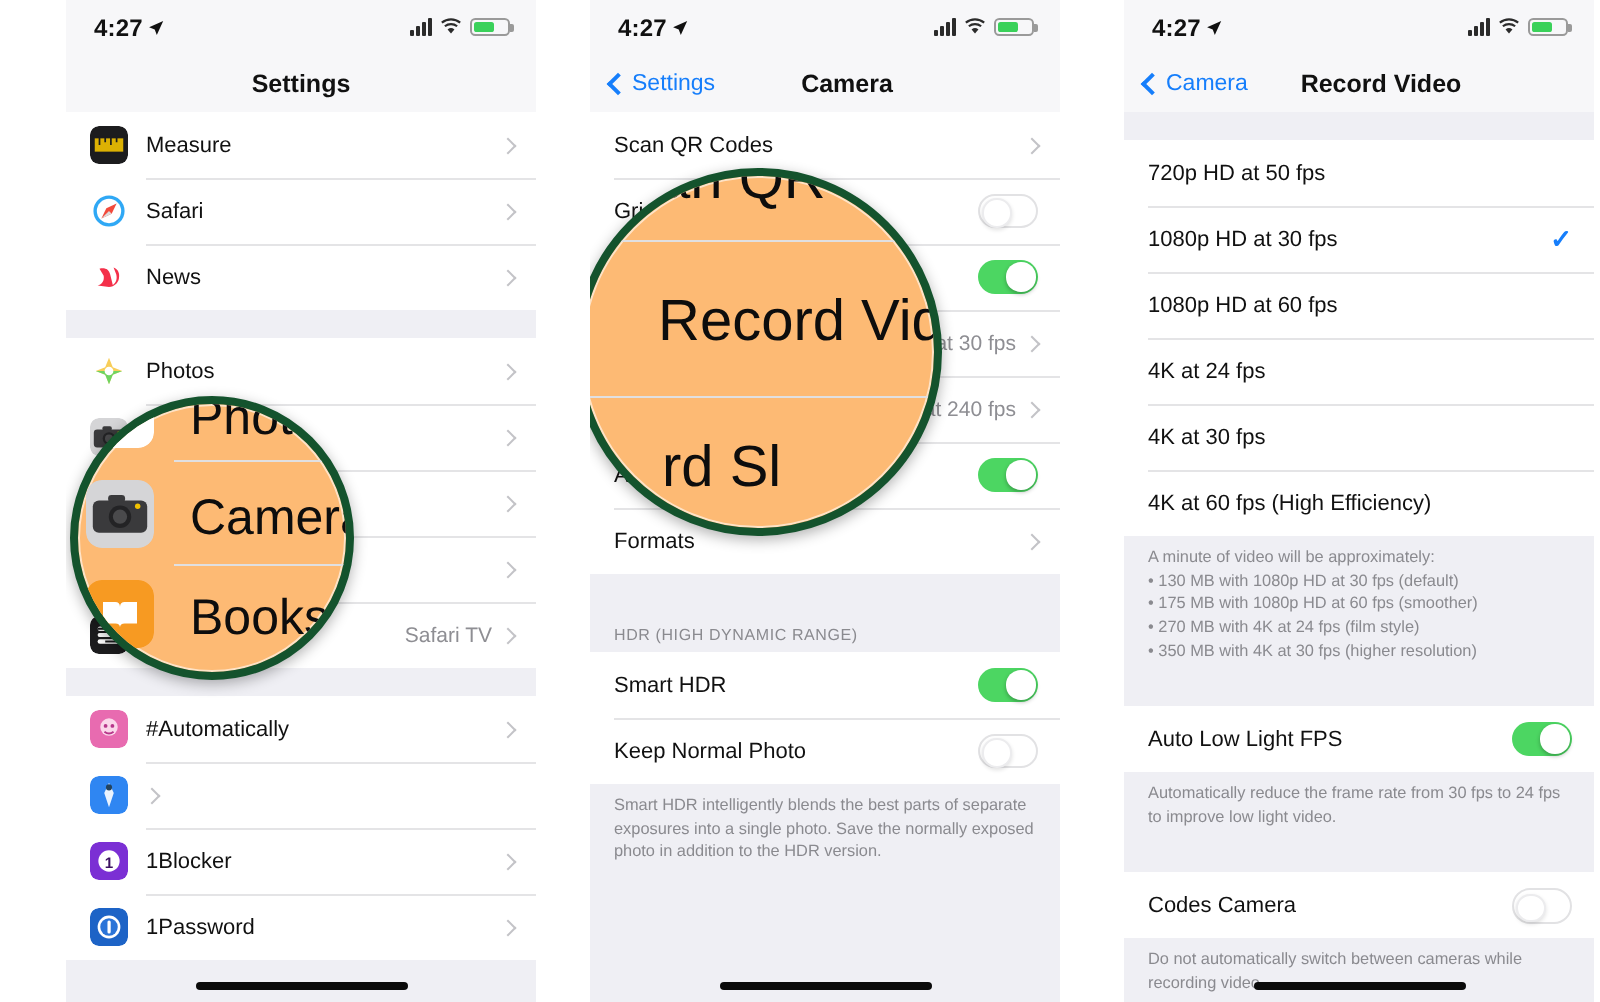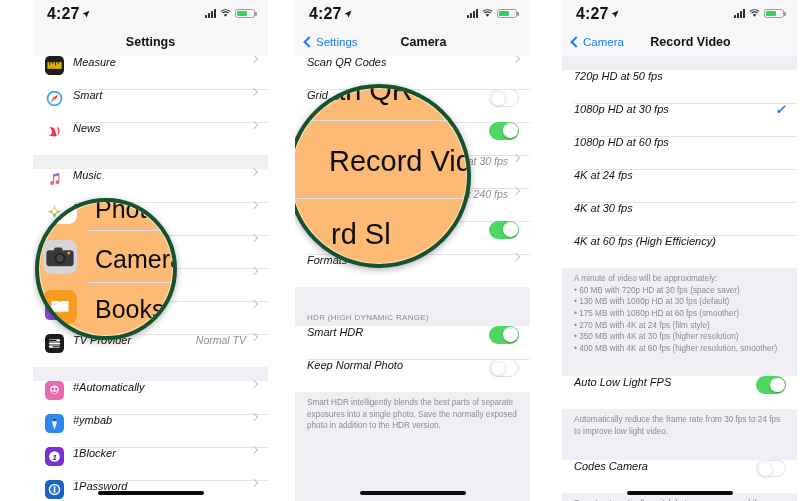--- a/index.html
+++ b/index.html
@@ -26,7 +26,7 @@
     display:flex;align-items:center;justify-content:space-between;
     padding:0 13px 0 14px;box-sizing:border-box;
   }
-  .sb-time{font-size:16px;font-weight:bold;color:#111;letter-spacing:.1px;
+  .sb-time{font-size:12px;font-weight:bold;color:#111;letter-spacing:.1px;
            display:flex;align-items:center;gap:3px;}
   .loc-arrow{display:inline-block;width:8px;height:8px;}
   .sb-right{display:flex;align-items:center;gap:4px;}

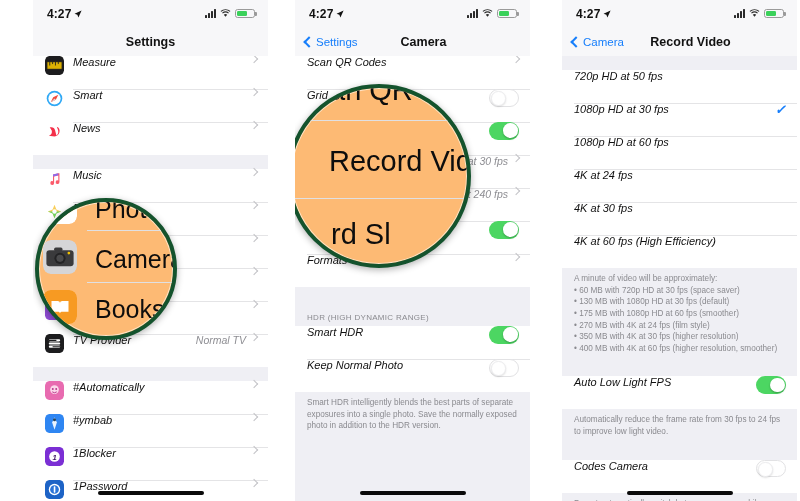--- a/index.html
+++ b/index.html
@@ -73,10 +73,9 @@
 
   .group{background:#ffffff;}
   .row{
-    height:33px;display:flex;
+    height:33px;display:flex;align-items:center;
     padding:0 11px 0 12px;box-sizing:border-box;position:relative;
     background:#fff;
-    font-style:italic;
   }
   .row + .row::before{
     content:"";position:absolute;left:40px;right:0;top:0;height:1px;background:#e4e4e6;

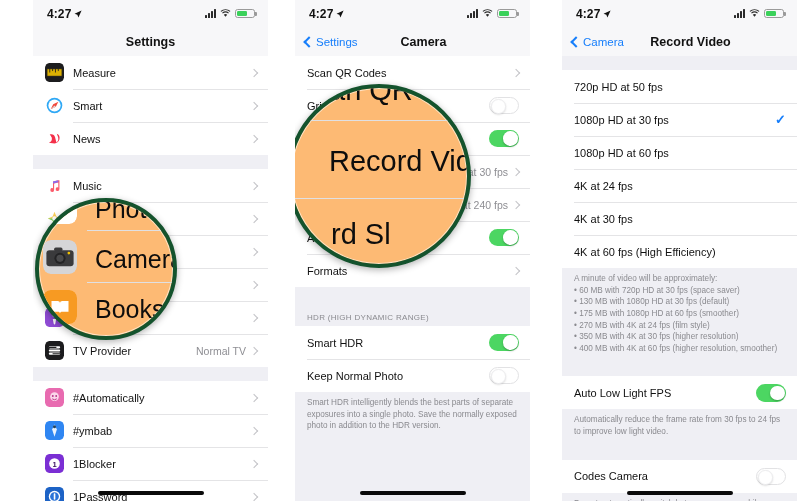--- a/index.html
+++ b/index.html
@@ -216,7 +216,7 @@
                 <path d="M10 10 6 14l5.4-2.6z" fill="#dcdcdc"></path>
               </svg>
           </span>
-          <span class="label">Smart</span>
+          <span class="label">Safari</span>
           <span class="chev"></span>
         </div>
         <div class="row">

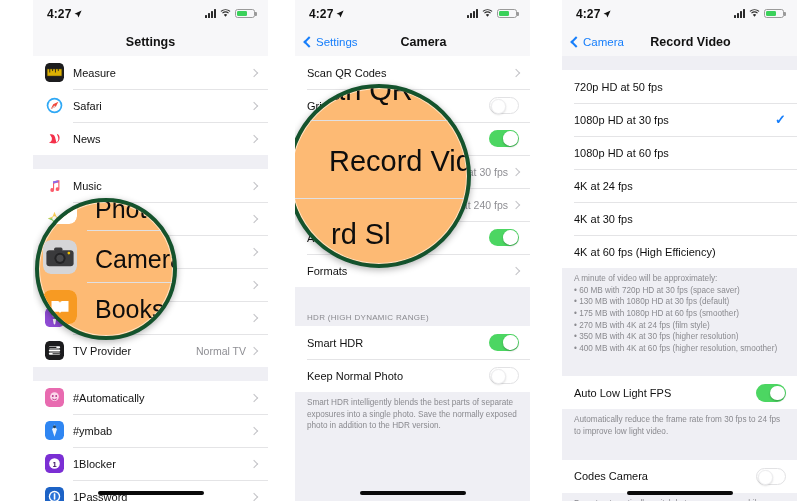--- a/index.html
+++ b/index.html
@@ -238,17 +238,6 @@
           <span class="ico">
             <svg viewBox="0 0 20 20" width="19" height="19">
                 <rect width="20" height="20" rx="4.5" fill="#fff"></rect>
-                <path d="M14 4.4 8.4 5.8v7.1a2 2 0 1 0 1.2 1.8V8l4.4-1.1V12a2 2 0 1 0 1.2 1.8V4.4z" fill="#fb5b6b"></path>
-                <path d="M14 4.4 8.4 5.8v2l5.6-1.3z" fill="#8a6cf0"></path>
-              </svg>
-          </span>
-          <span class="label">Music</span>
-          <span class="chev"></span>
-        </div>
-        <div class="row">
-          <span class="ico">
-            <svg viewBox="0 0 20 20" width="19" height="19">
-                <rect width="20" height="20" rx="4.5" fill="#fff"></rect>
                 <g transform="translate(10 10)">
                   <path d="M0-7 2-2 7 0 2 2 0 7-2 2-7 0-2-2z" fill="#f7c948" opacity=".9"></path>
                   <path d="M-7 0 -2 2 0 7 2 2 7 0" fill="#4cd662" opacity=".8"></path>

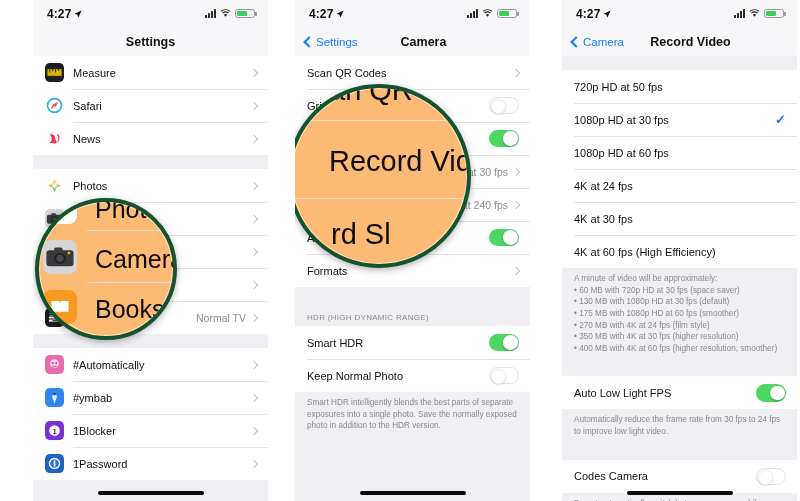--- a/index.html
+++ b/index.html
@@ -558,7 +558,6 @@
 
       <div class="foot">
         <span class="ln">A minute of video will be approximately:</span>
-        <span class="ln">• 60 MB with 720p HD at 30 fps (space saver)</span>
         <span class="ln">• 130 MB with 1080p HD at 30 fps (default)</span>
         <span class="ln">• 175 MB with 1080p HD at 60 fps (smoother)</span>
         <span class="ln">• 270 MB with 4K at 24 fps (film style)</span>

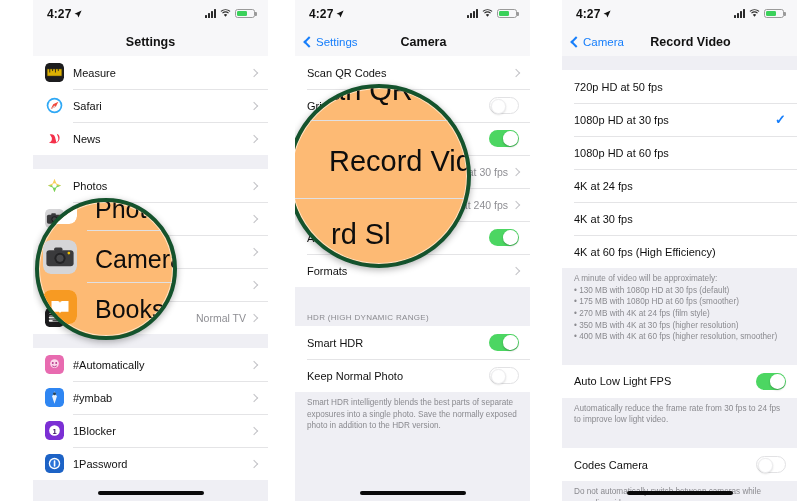--- a/index.html
+++ b/index.html
@@ -295,7 +295,7 @@
               </svg>
           </span>
           <span class="label">TV Provider</span>
-          <span class="value">Normal TV</span>
+          <span class="value">Safari TV</span>
           <span class="chev"></span>
         </div>
       </div>

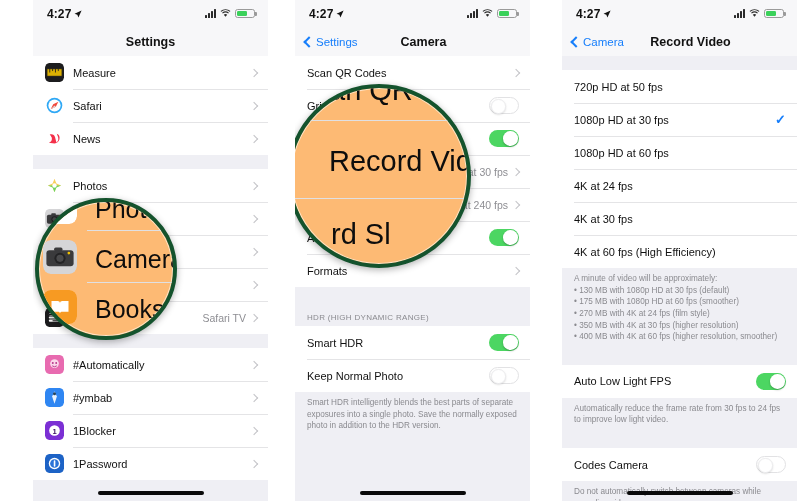--- a/index.html
+++ b/index.html
@@ -562,7 +562,6 @@
         <span class="ln">• 175 MB with 1080p HD at 60 fps (smoother)</span>
         <span class="ln">• 270 MB with 4K at 24 fps (film style)</span>
         <span class="ln">• 350 MB with 4K at 30 fps (higher resolution)</span>
-        <span class="ln">• 400 MB with 4K at 60 fps (higher resolution, smoother)</span>
       </div>
 
       <div class="gap"></div>

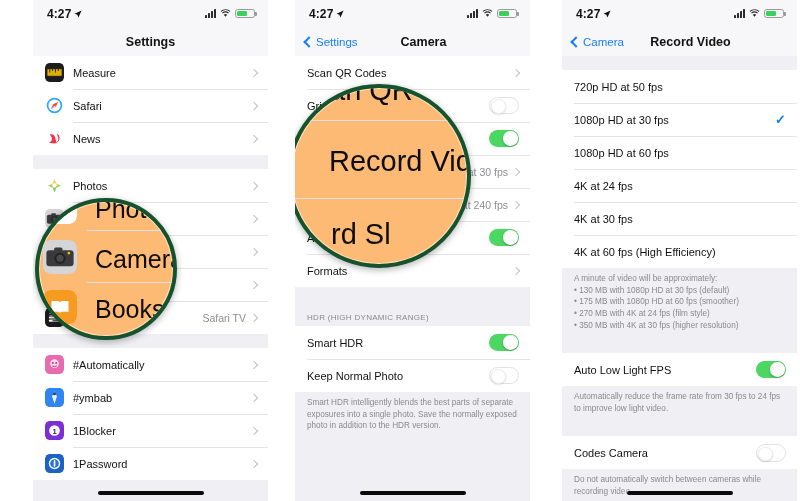--- a/index.html
+++ b/index.html
@@ -324,7 +324,6 @@
                 <circle cx="10" cy="6" r="1.6" fill="#23435e"></circle>
               </svg>
           </span>
-          <span class="label">#ymbab</span>
           <span class="chev"></span>
         </div>
         <div class="row">

